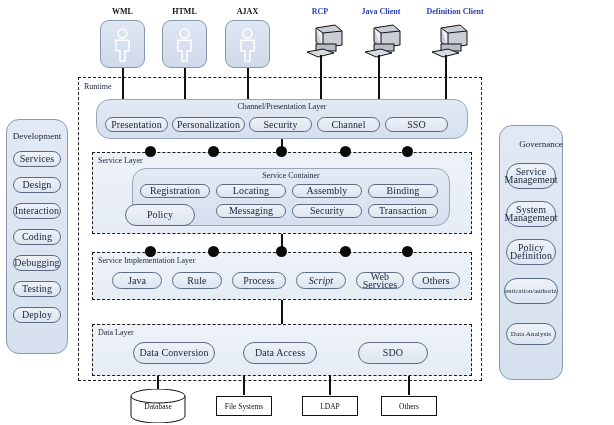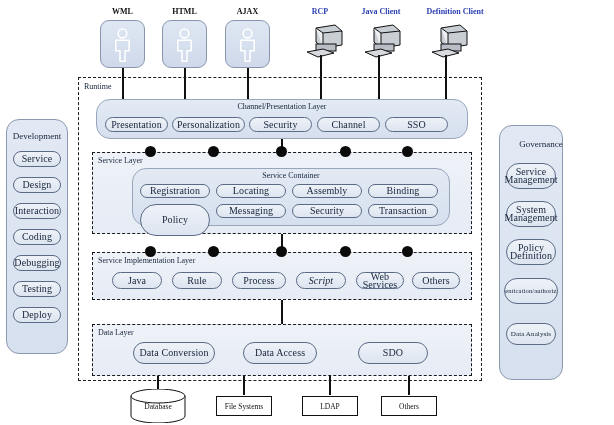--- a/index.html
+++ b/index.html
@@ -262,7 +262,7 @@
 
   <div class="sidepanel" style="left:6px;top:119px;width:62px;height:235px;"></div>
   <div class="sidetitle" style="left:6px;top:131px;width:62px;">Development</div>
-  <div class="pill" style="left:13px;top:151px;width:48px;height:16px;">Service</div>
+  <div class="pill" style="left:13px;top:151px;width:48px;height:16px;">Services</div>
   <div class="pill" style="left:13px;top:177px;width:48px;height:16px;">Design</div>
   <div class="pill" style="left:13px;top:203px;width:48px;height:16px;">Interaction</div>
   <div class="pill" style="left:13px;top:229px;width:48px;height:16px;">Coding</div>

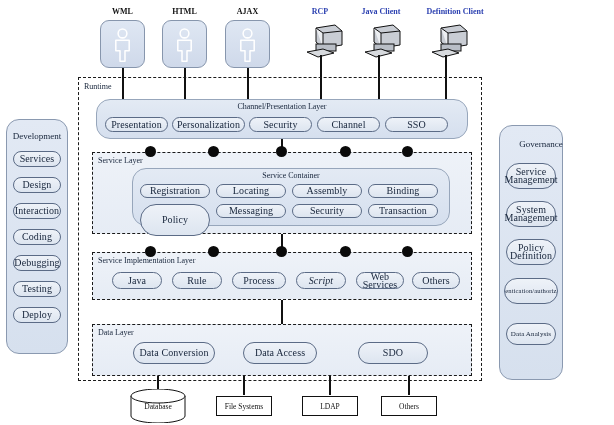--- a/index.html
+++ b/index.html
@@ -215,7 +215,7 @@
   <div class="pill" style="left:216px;top:184px;width:70px;height:14px;">Locating</div>
   <div class="pill" style="left:292px;top:184px;width:70px;height:14px;">Assembly</div>
   <div class="pill" style="left:368px;top:184px;width:70px;height:14px;">Binding</div>
-  <div class="pill" style="left:140px;top:204px;width:70px;height:32px;">Policy</div>
+  <div class="pill" style="left:125px;top:204px;width:70px;height:22px;">Policy</div>
   <div class="pill" style="left:216px;top:204px;width:70px;height:14px;">Messaging</div>
   <div class="pill" style="left:292px;top:204px;width:70px;height:14px;">Security</div>
   <div class="pill" style="left:368px;top:204px;width:70px;height:14px;">Transaction</div>

